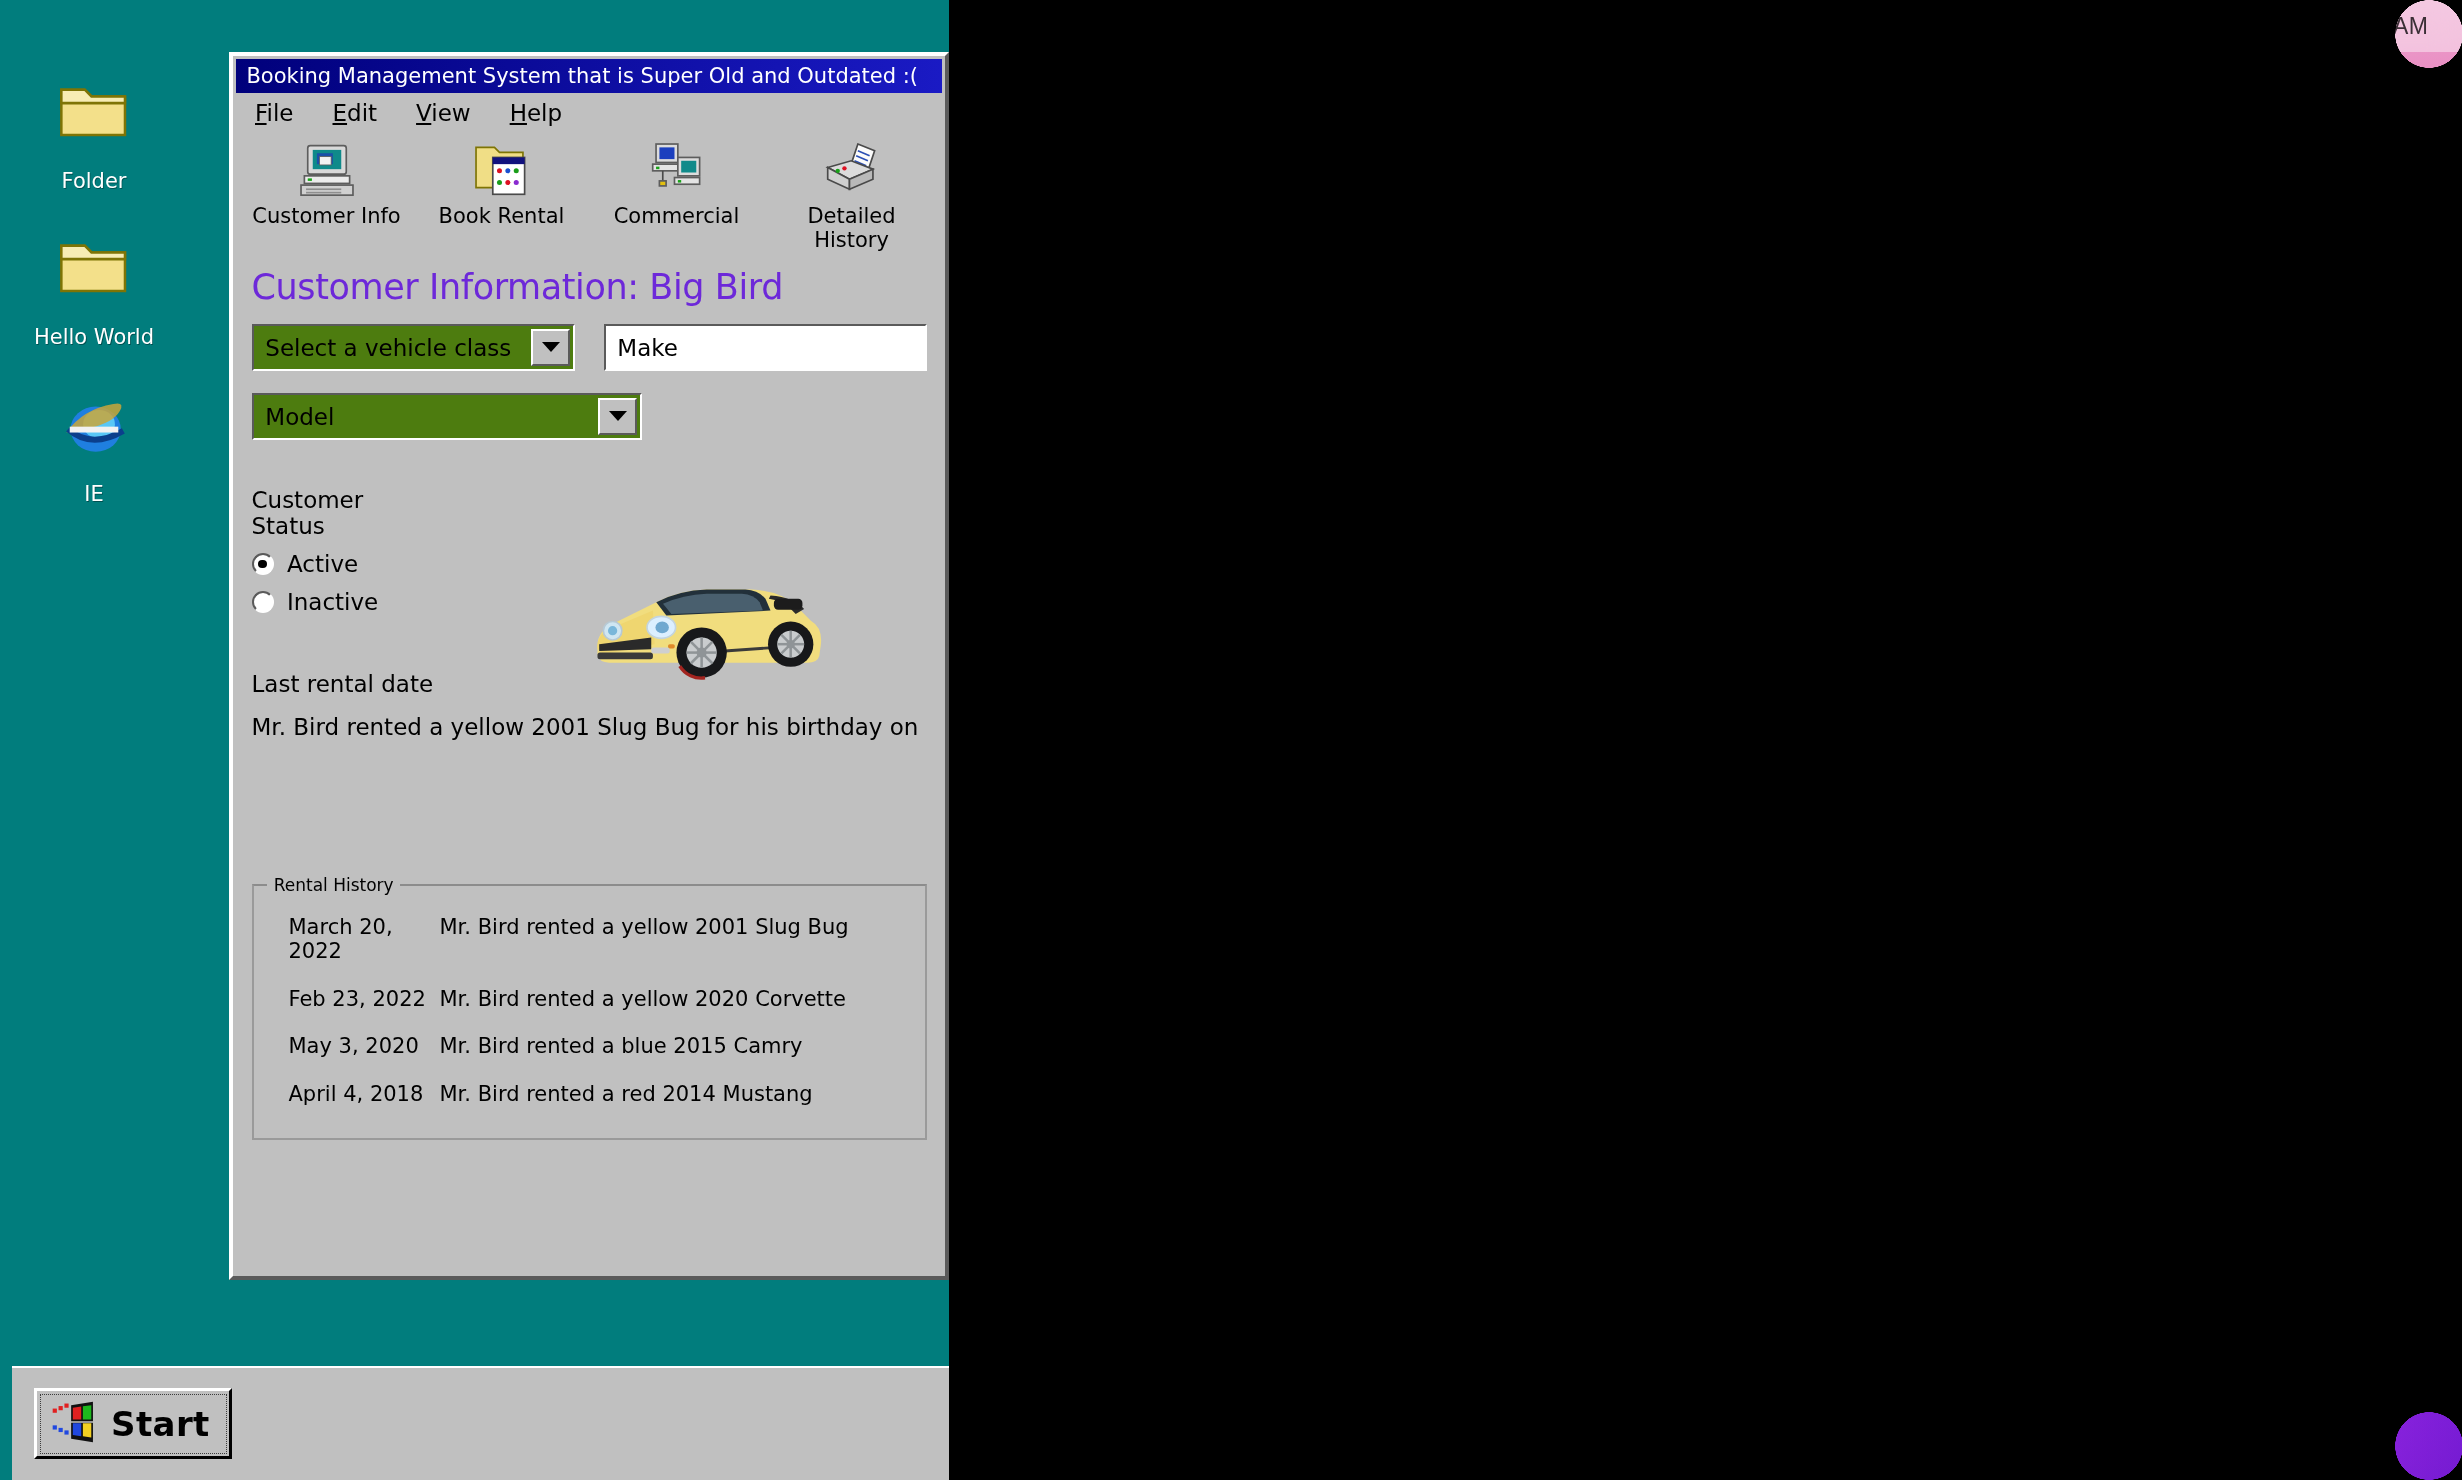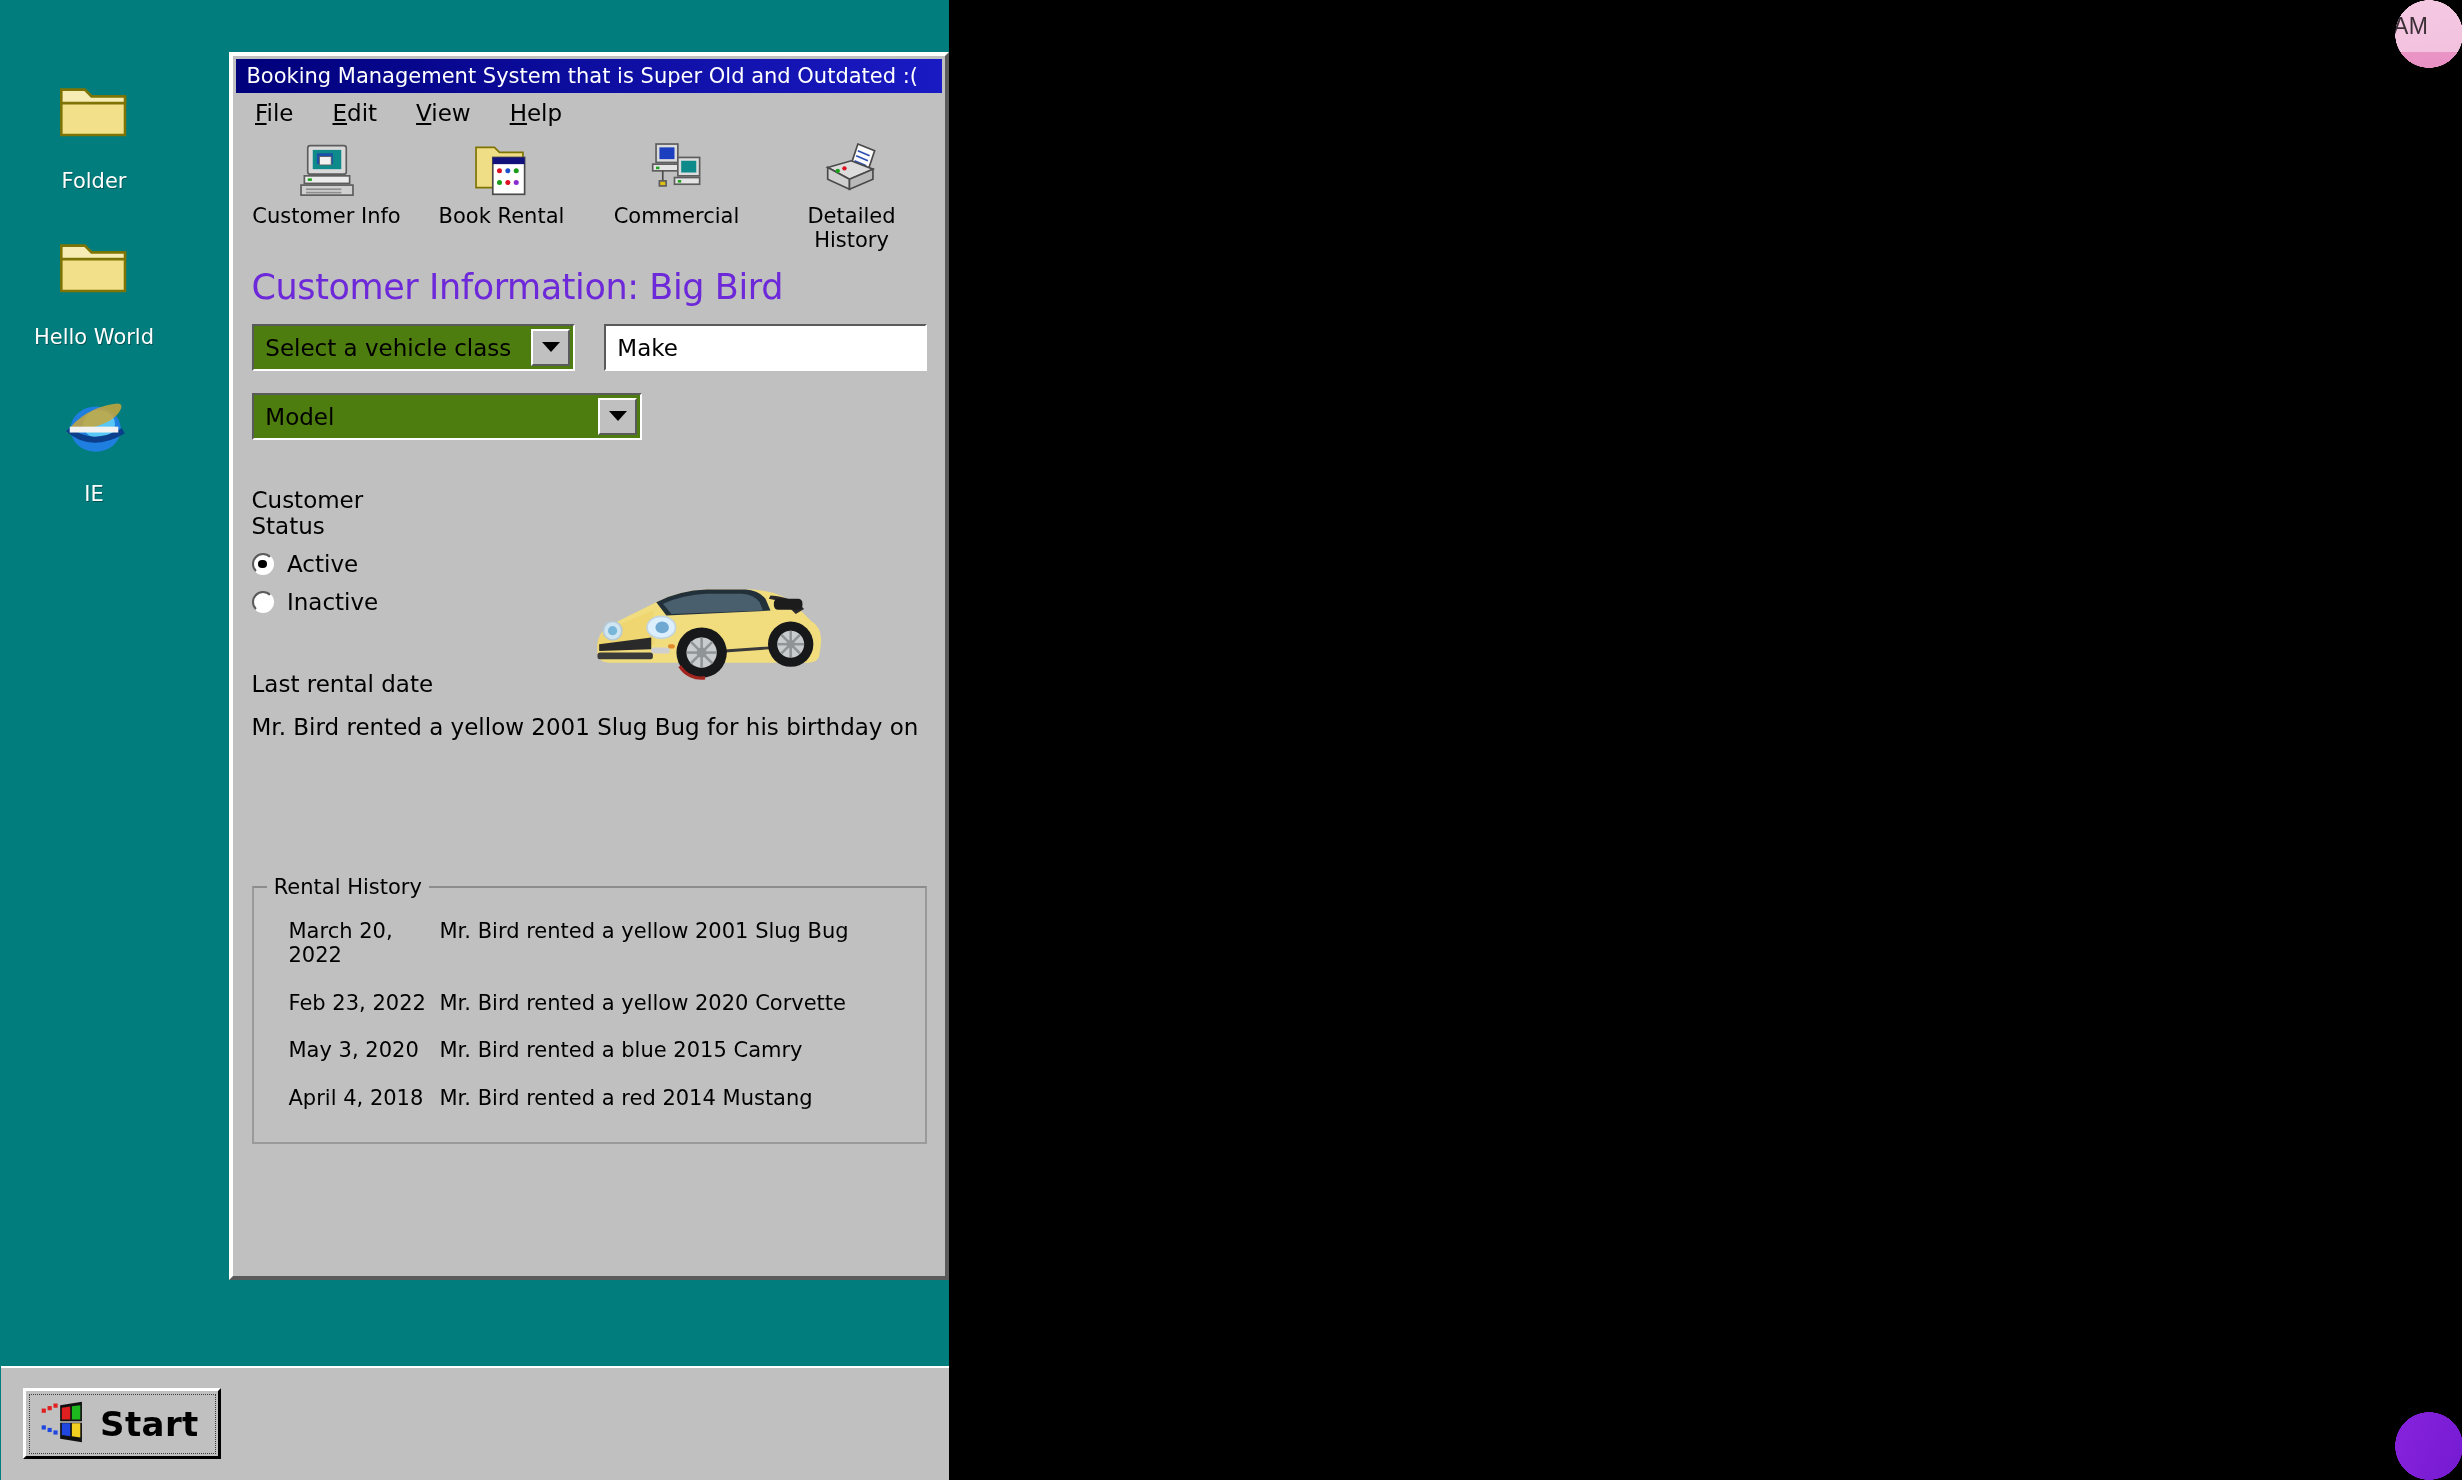--- a/index.html
+++ b/index.html
@@ -217,7 +217,7 @@
   fieldset#rental {
     margin: 0 18.5px; border: 2.5px solid #9a9a9a; border-top-color:#8c8c8c; padding: 8.4px 0 20px 0;
   }
-  fieldset#rental legend { font-family:"DejaVu Sans",sans-serif; font-size:21px; color:#000; padding: 0 6.7px; margin-left: 13.5px; }
+  fieldset#rental legend { font-family:"DejaVu Sans",sans-serif; font-size:17px; color:#000; padding: 0 6.7px; margin-left: 13.5px; }
   .hrow { display:flex; padding: 11.8px 0 11.8px 35px; font-family:"DejaVu Sans",sans-serif; font-size:21px; color:#000; }
   .hrow .hdate { width: 151px; flex: 0 0 151px; }
 </style>

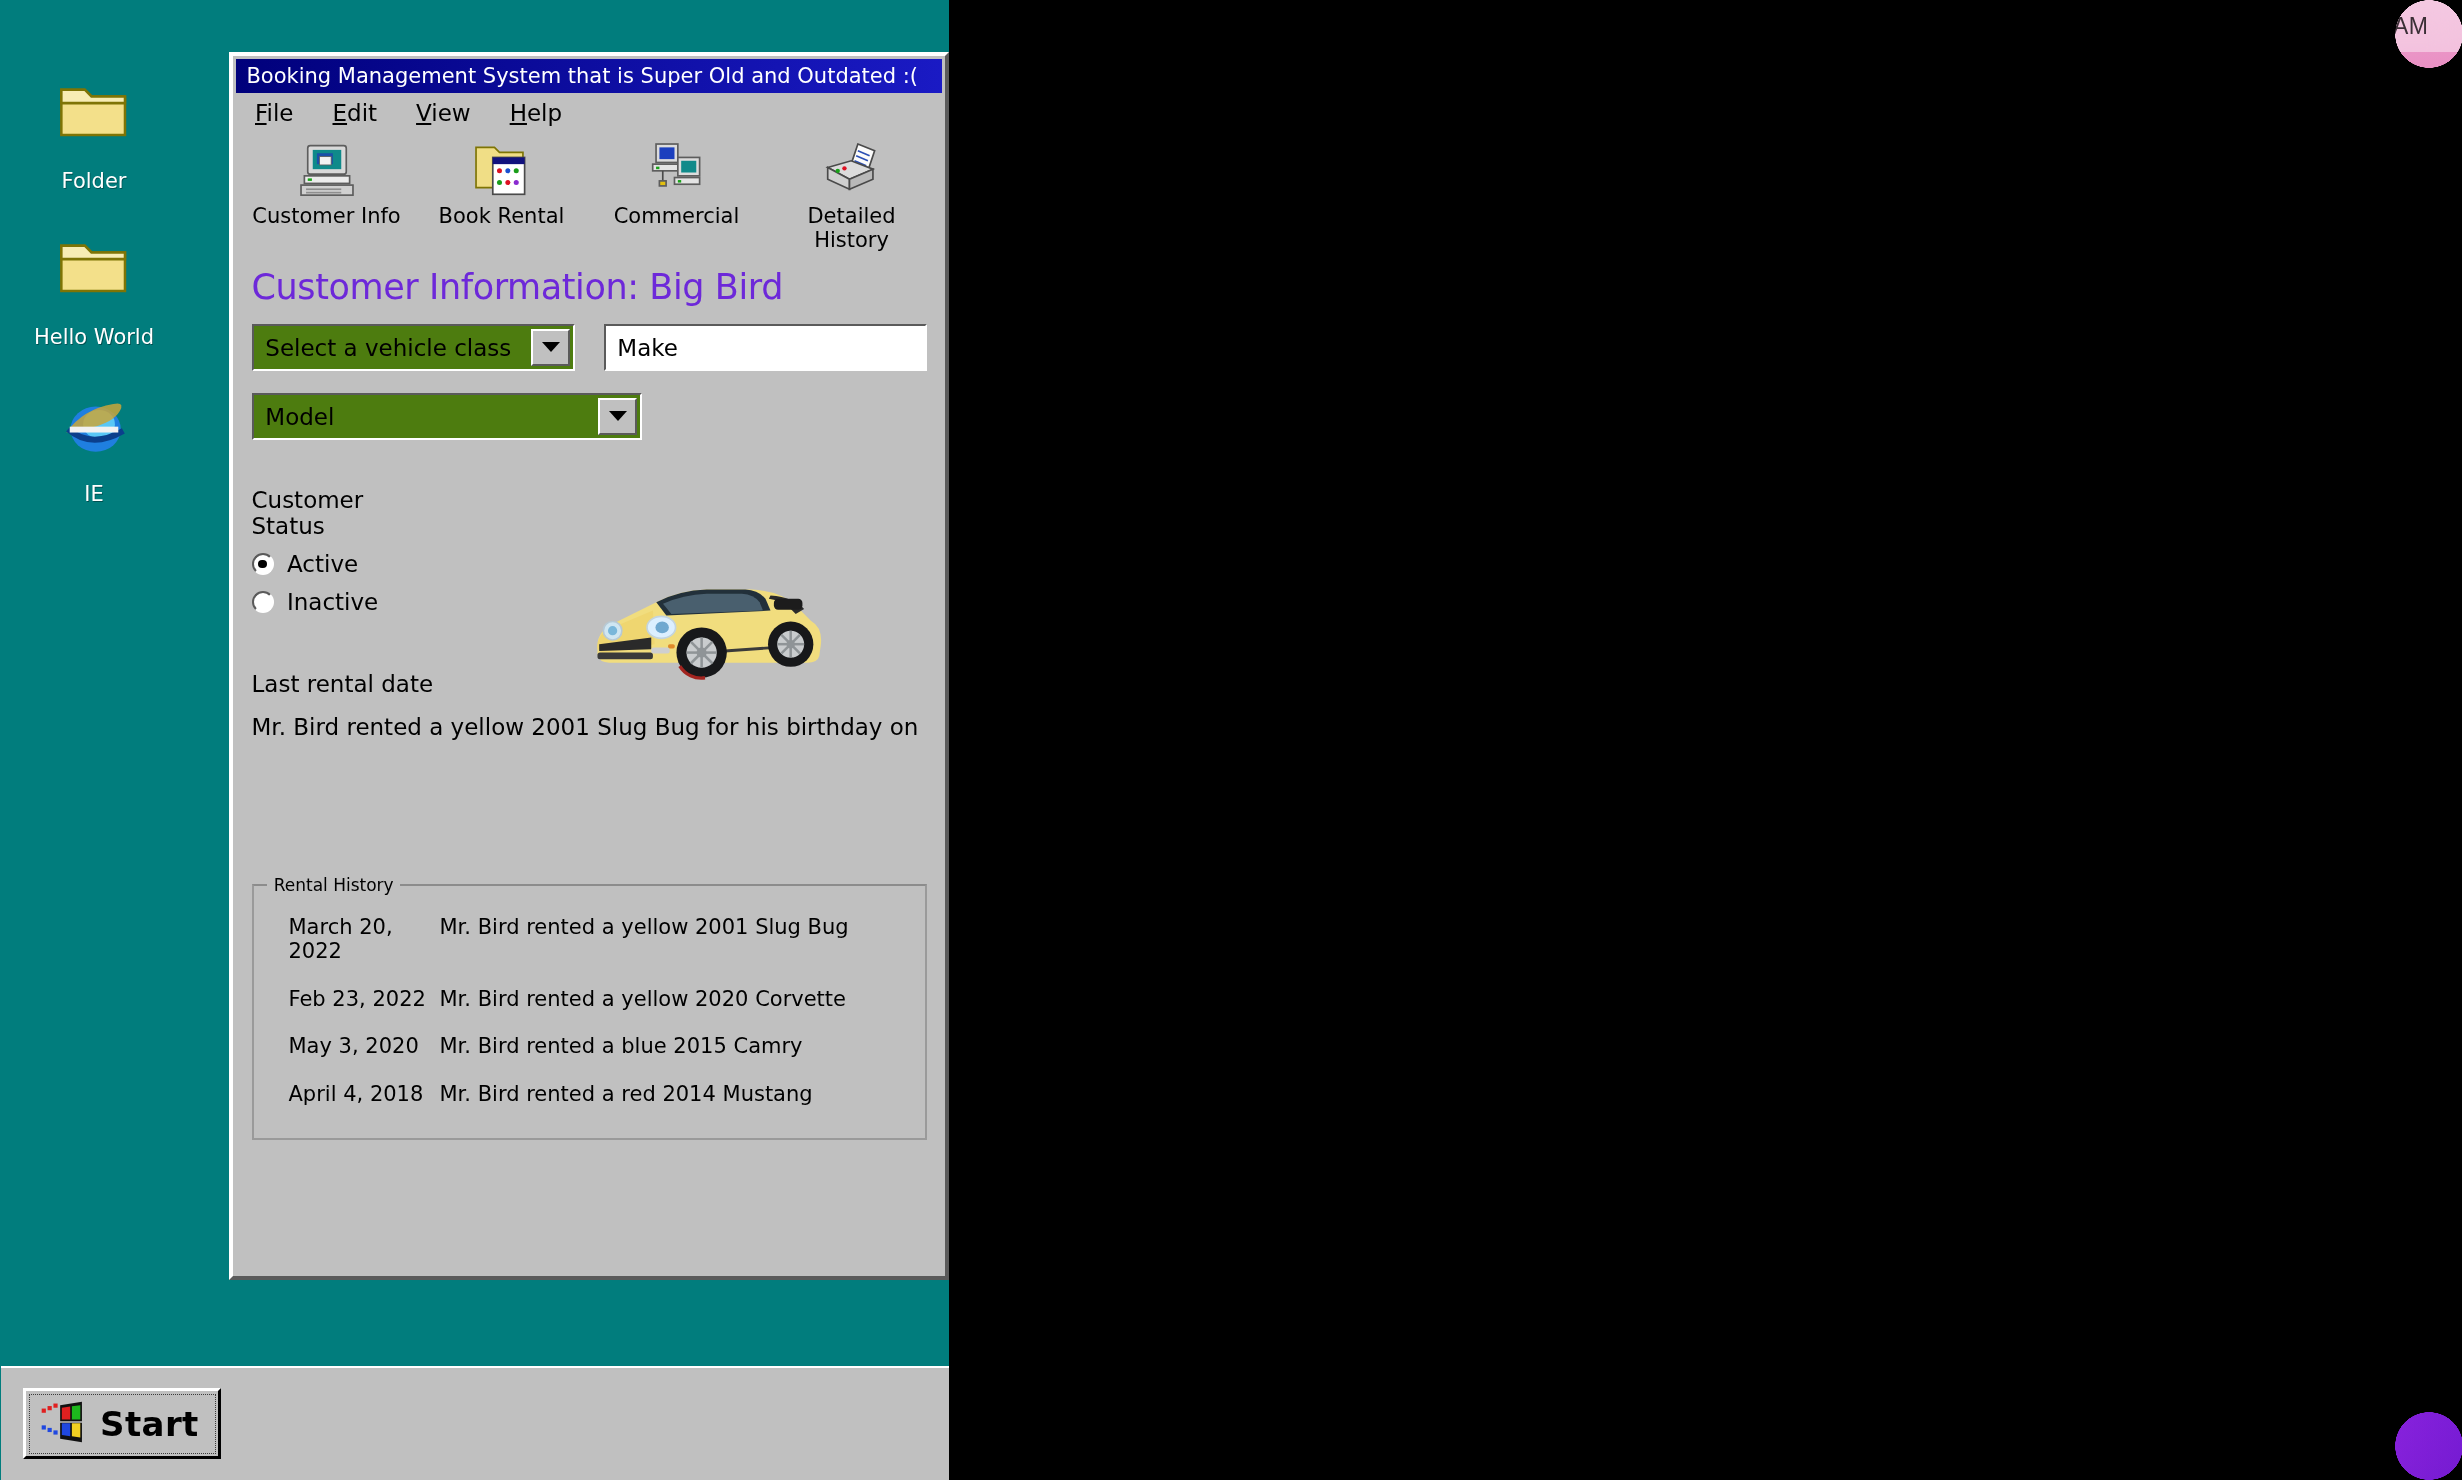--- a/index.html
+++ b/index.html
@@ -126,7 +126,7 @@
   .deskicon .label { display:block; }
 
   #taskbar {
-    position: absolute; left: 1px; bottom: 0; width: 949px; height: 114px;
+    position: absolute; left: 12px; bottom: 0; width: 949px; height: 114px;
     background: #c0c0c0;
     border-top: 2.5px solid #ffffff;
   }

